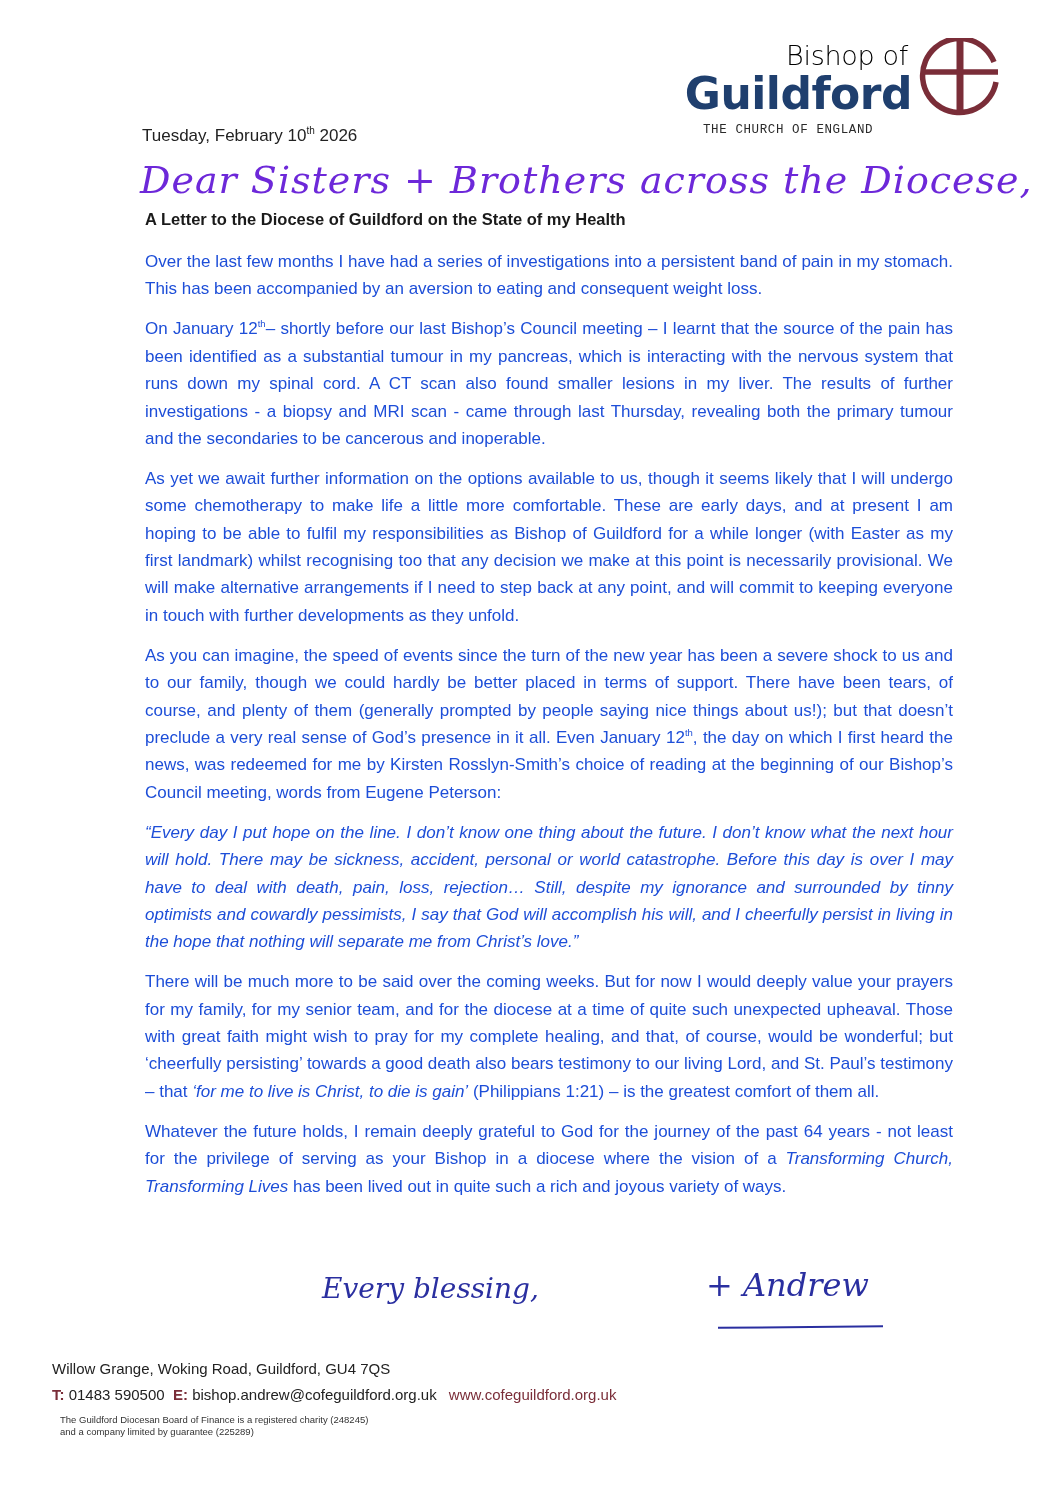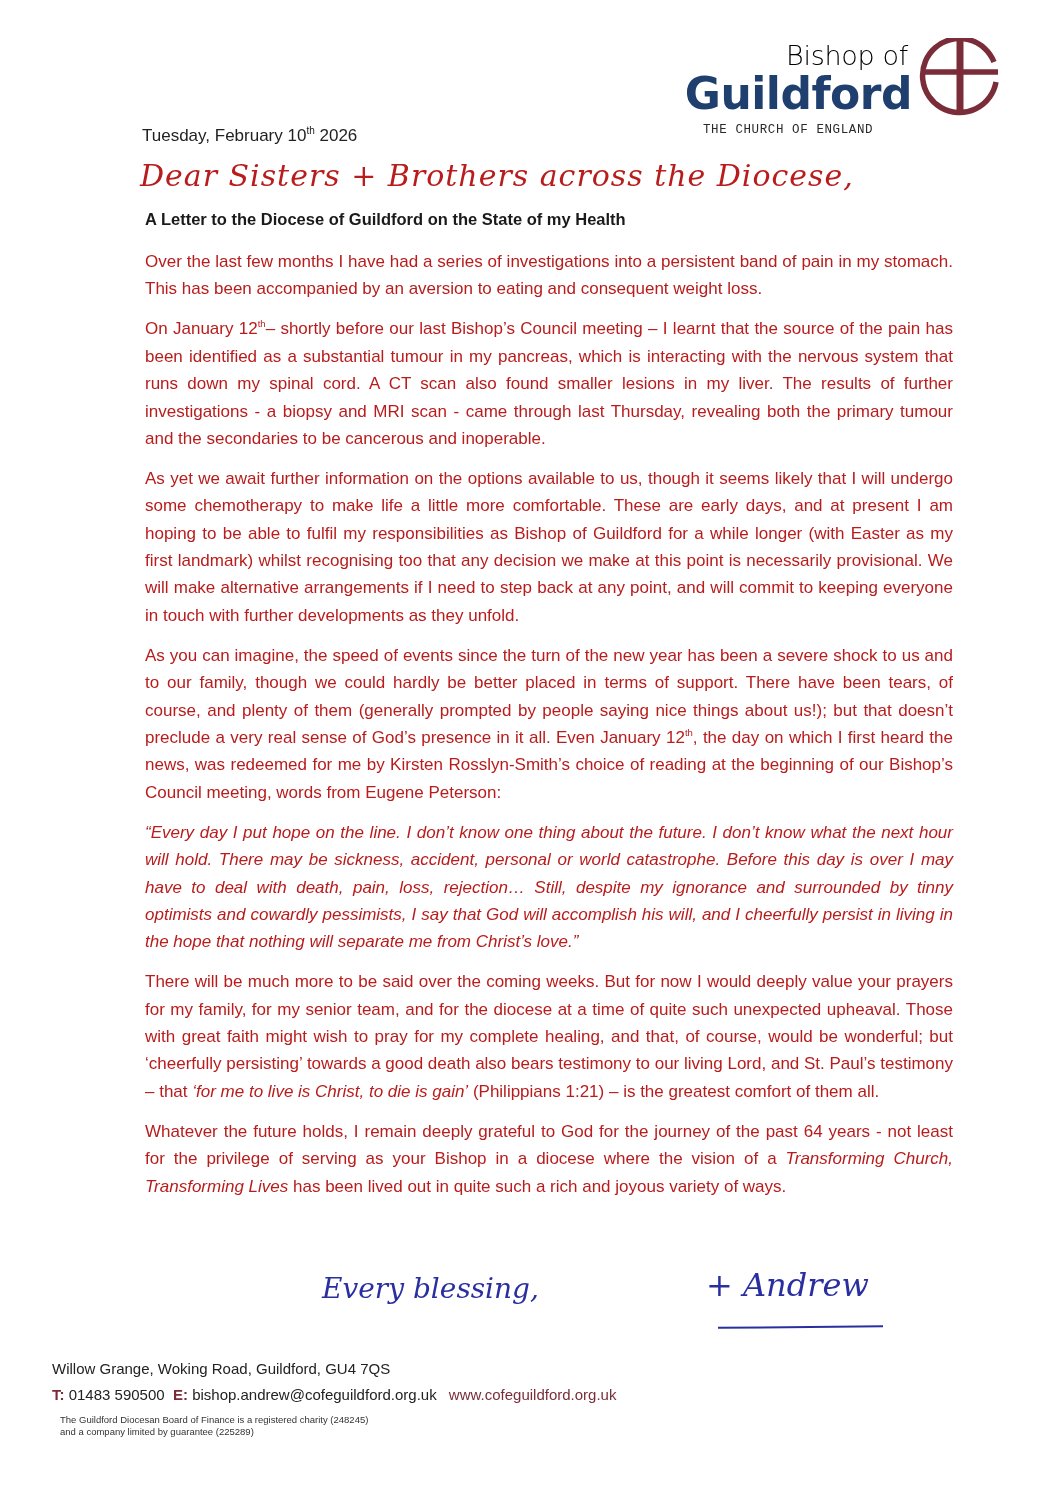--- a/index.html
+++ b/index.html
@@ -19,7 +19,7 @@
   .date { position: absolute; left: 142px; top: 125px; font-size: 17px; color: #222; }
   .date sup { font-size: 10px; }
 
-  .salutation { position: absolute; left: 140px; top: 158px; font-size: 30px; color: #b91c1c;
+  .salutation { position: absolute; left: 140px; top: 158px; font-size: 38px; color: #6d28d9;
                 font-family: "DejaVu Serif", serif; font-style: italic; letter-spacing: 1px; }
 
   .subject { position: absolute; left: 145px; top: 210px; font-size: 16.5px; font-weight: bold; color: #1a1a1a; }

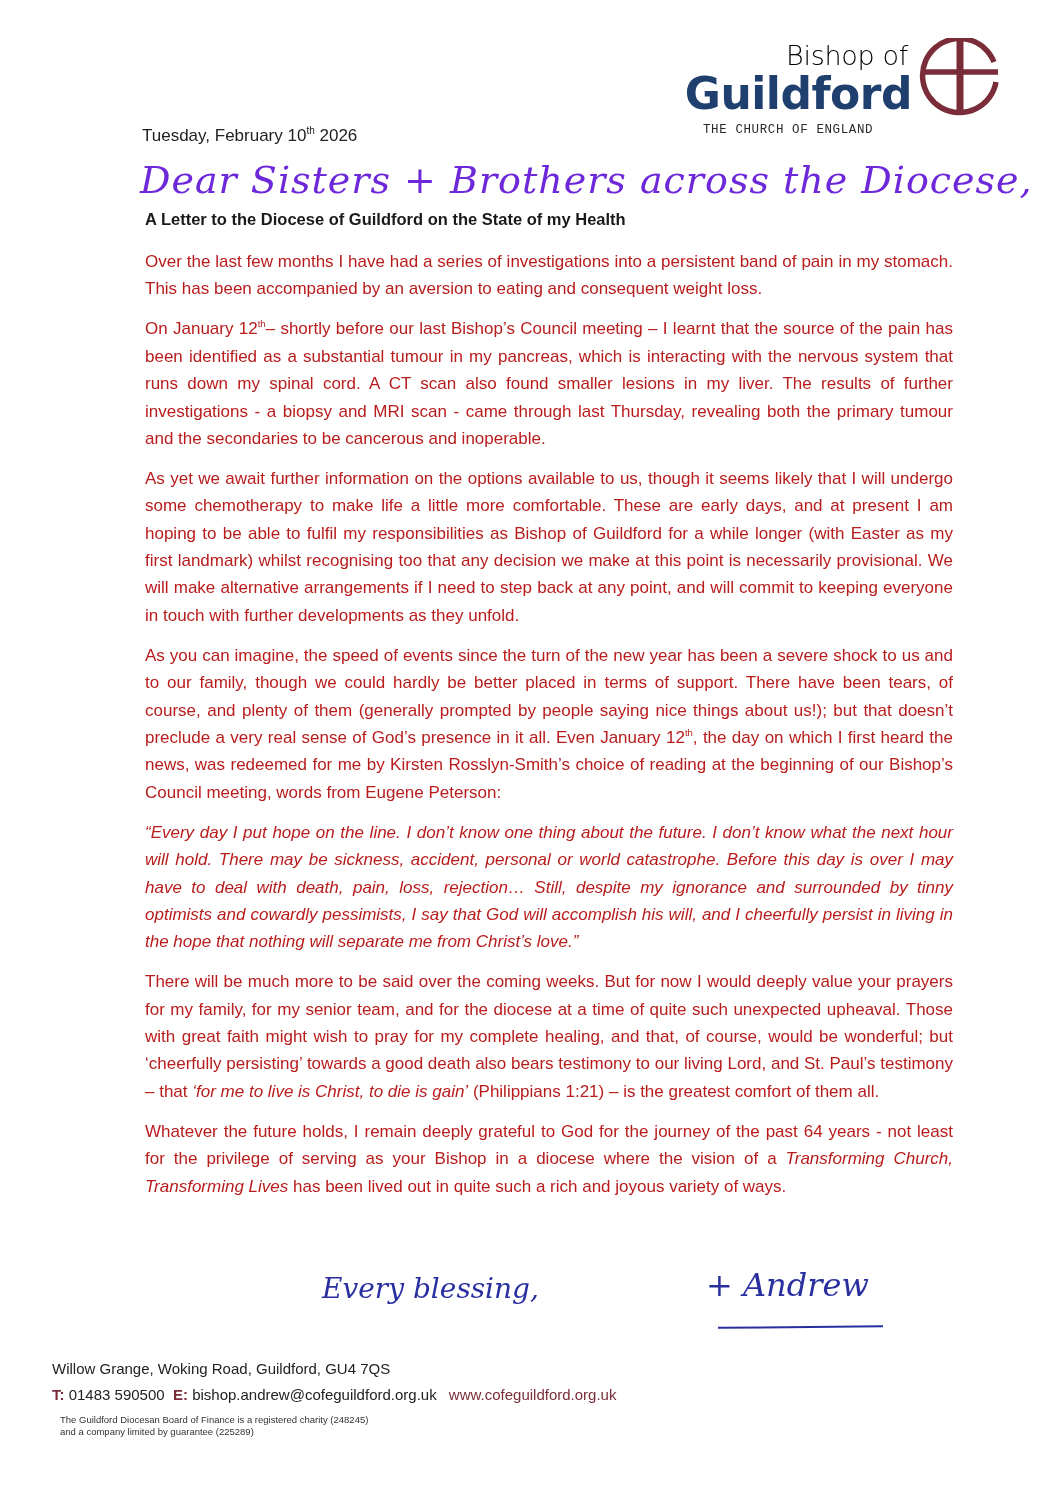--- a/index.html
+++ b/index.html
@@ -24,7 +24,7 @@
 
   .subject { position: absolute; left: 145px; top: 210px; font-size: 16.5px; font-weight: bold; color: #1a1a1a; }
 
-  .body { position: absolute; left: 145px; top: 248px; width: 808px; font-size: 17px; line-height: 27.4px; color: #b91c1c;
+  .body { position: absolute; left: 145px; top: 248px; width: 808px; font-size: 17px; line-height: 27.4px; color: #1d4ed8;
           text-align: justify; }
   .body p { margin: 0 0 12.5px 0; }
   .body sup { font-size: 9.5px; line-height: 0; }

